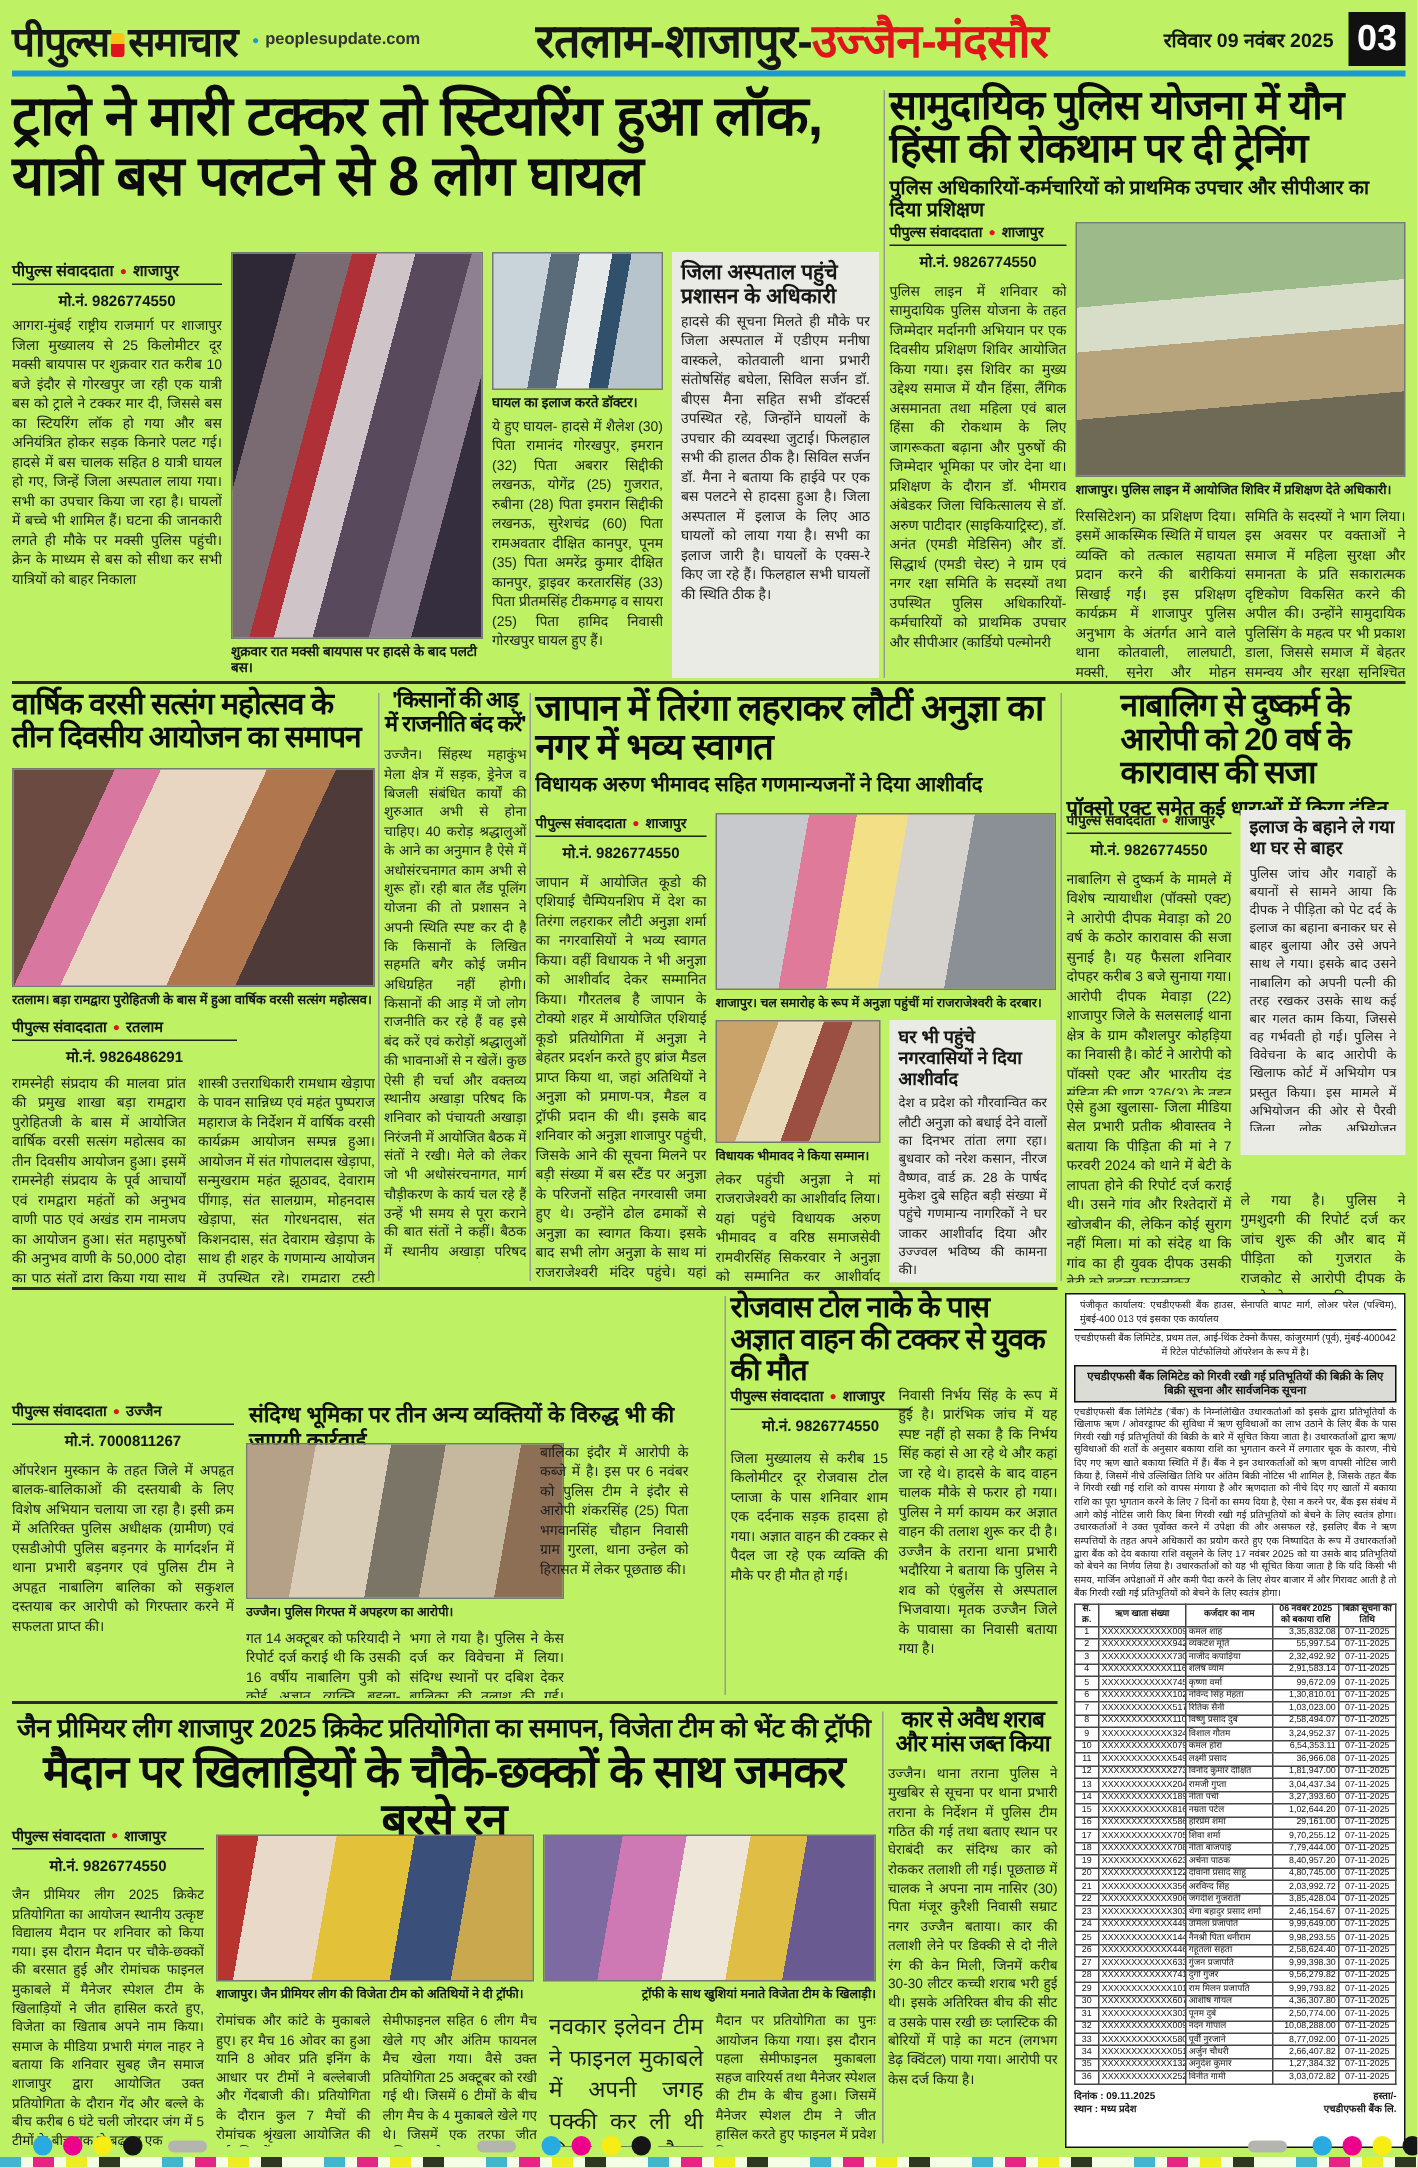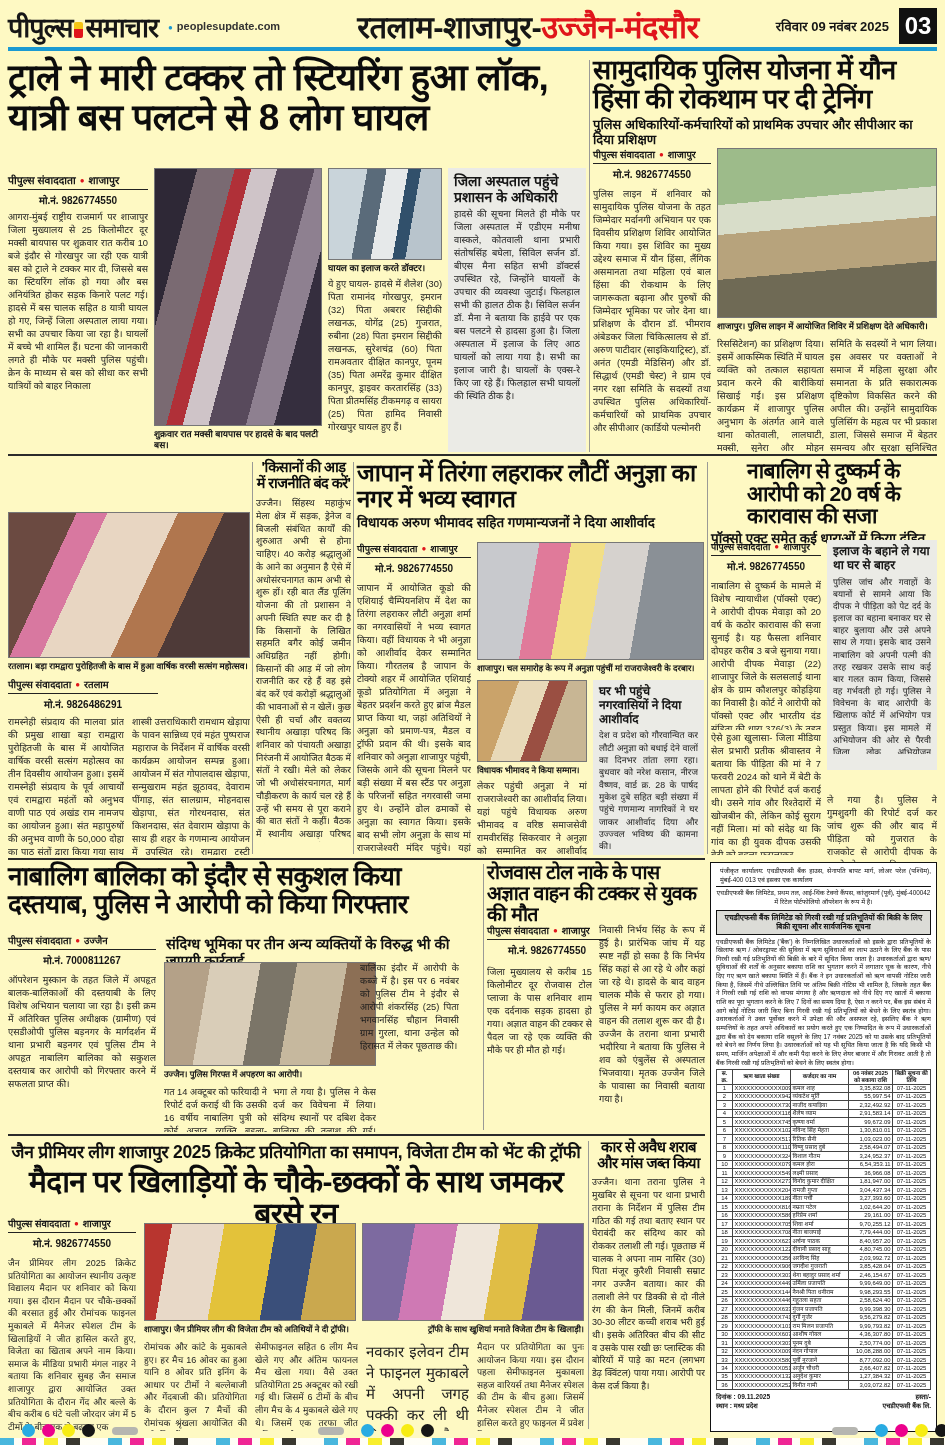--- a/index.html
+++ b/index.html
@@ -3,7 +3,7 @@
 <meta charset="utf-8">
 <style>
   html,body{margin:0;padding:0;background:#e8e8e4;}
-  .page{position:relative;width:945px;height:1445px;background:#fef9c3;margin:0 auto;
+  .page{position:relative;width:945px;height:1445px;background:#bef264;margin:0 auto;
         font-family:"Liberation Sans","DejaVu Sans",sans-serif;color:#161616;overflow:hidden;}
   .abs{position:absolute;}
   .rule-h{position:absolute;background:#2b2b2b;height:2px;}

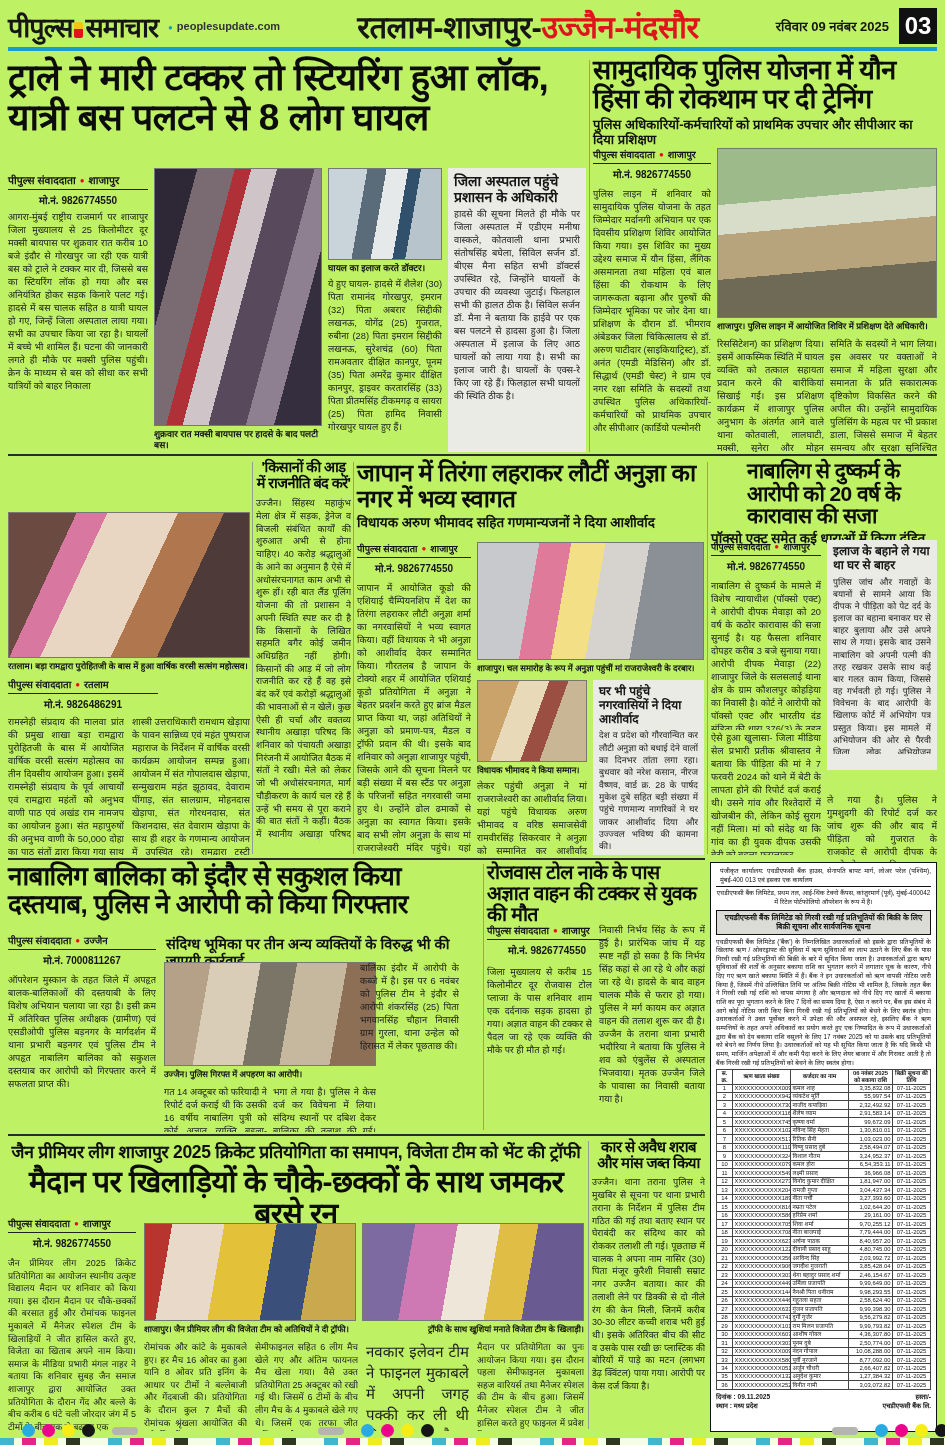--- a/index.html
+++ b/index.html
@@ -118,6 +118,7 @@
   <div class="rule-h" style="left:8px;top:454px;width:929px;height:1.6px;"></div>
 
   <div class="abs" style="left:8px;top:460px;width:242px;height:395px;">
+    <div class="headline" style="font-size:20px;">वार्षिक वरसी सत्संग महोत्सव के तीन दिवसीय आयोजन का समापन</div>
     <div class="photo ph-varsi" style="left:0;top:52px;width:242px;height:146px;"></div>
     <div class="abs caption" style="left:0;top:201px;width:242px;height:12px;font-size:8.6px;">रतलाम। बड़ा रामद्वारा पुरोहितजी के बास में हुआ वार्षिक वरसी सत्संग महोत्सव।</div>
     <div class="abs" style="left:0;top:218px;width:150px;">

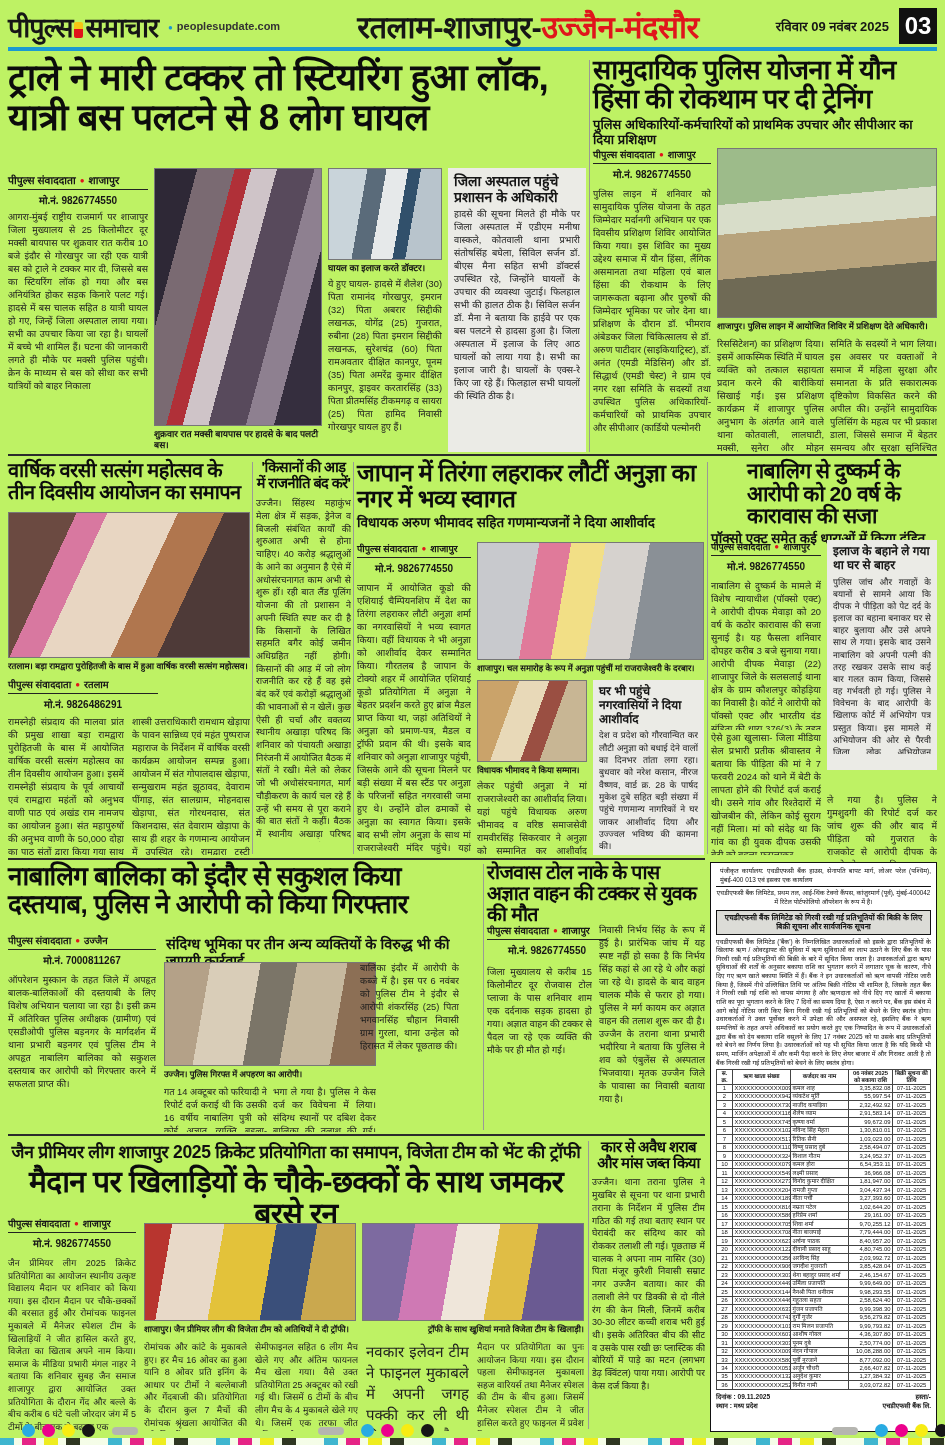--- a/index.html
+++ b/index.html
@@ -175,7 +175,6 @@
   <div class="rule-h" style="left:8px;top:858px;width:697px;height:1.6px;"></div>
 
   <div class="abs" style="left:8px;top:862px;width:473px;height:270px;">
-    <div class="headline" style="font-size:26px;">नाबालिग बालिका को इंदौर से सकुशल किया दस्तयाब, पुलिस ने आरोपी को किया गिरफ्तार</div>
     <div class="abs" style="left:0;top:72px;width:148px;">
       <div class="byline byline-wrap" style="font-size:9.8px;"><span>पीपुल्स संवाददाता</span><span class="bdot"></span><span>उज्जैन</span></div>
       <div class="phone">मो.नं. 7000811267</div>

